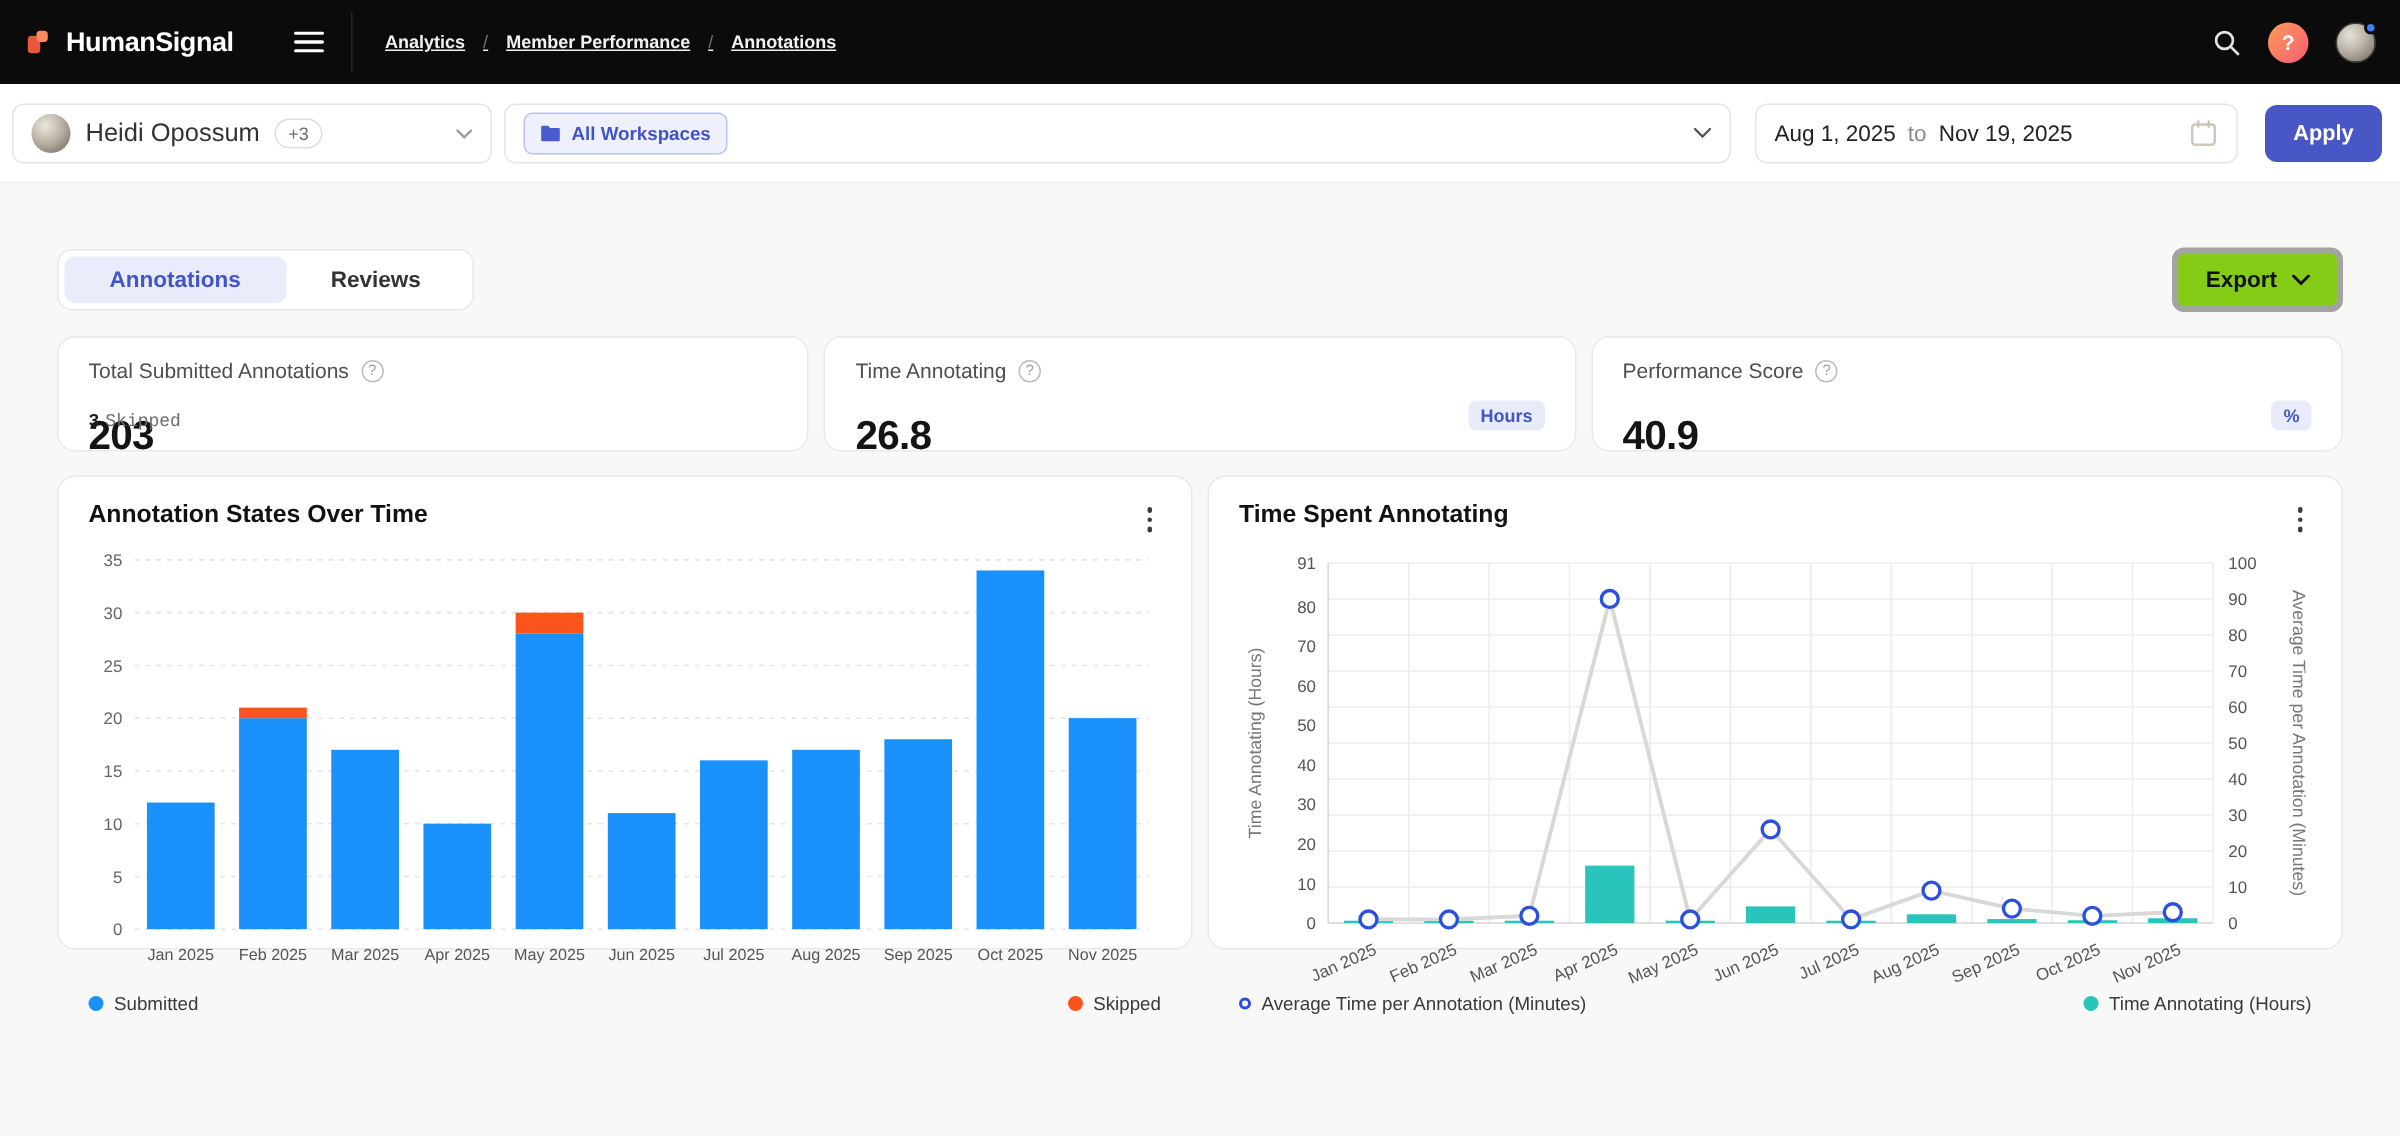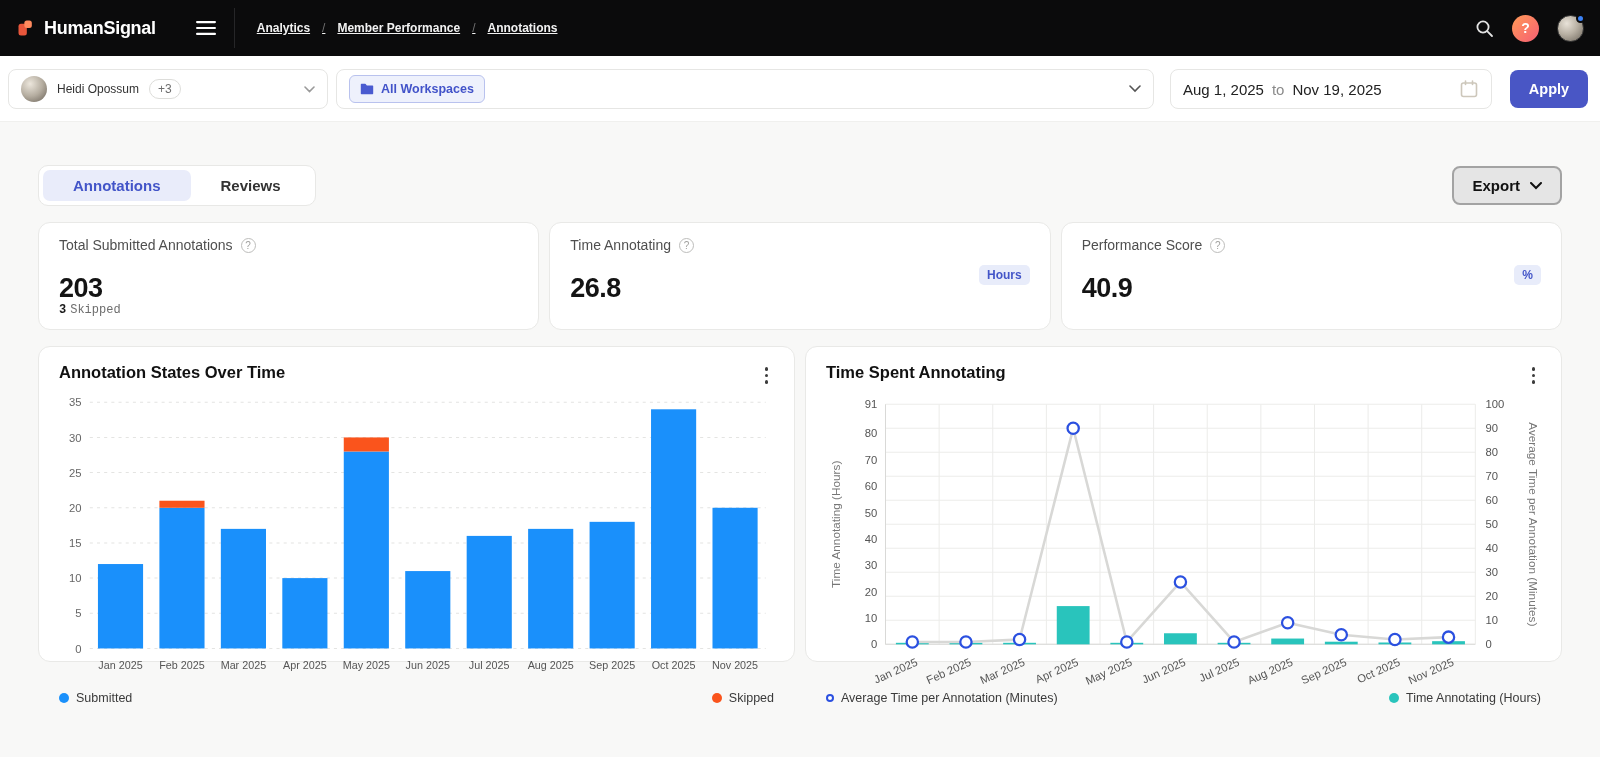--- a/index.html
+++ b/index.html
@@ -51,7 +51,7 @@
     background: radial-gradient(circle at 35% 30%, #ece6dc 0%, #b5ada0 50%, #675f55 100%);
     flex: none;
   }
-  .user-name { font-size: 12px; color:#333; font-weight: 500; text-align: center; }
+  .user-name { font-size: 17px; color:#333; font-weight: 500; text-align: center; }
   .count-pill {
     font-size: 12px; color:#6d6d6d; border:1px solid #ddddda; border-radius: 999px;
     padding: 2px 8px; background:#fff;

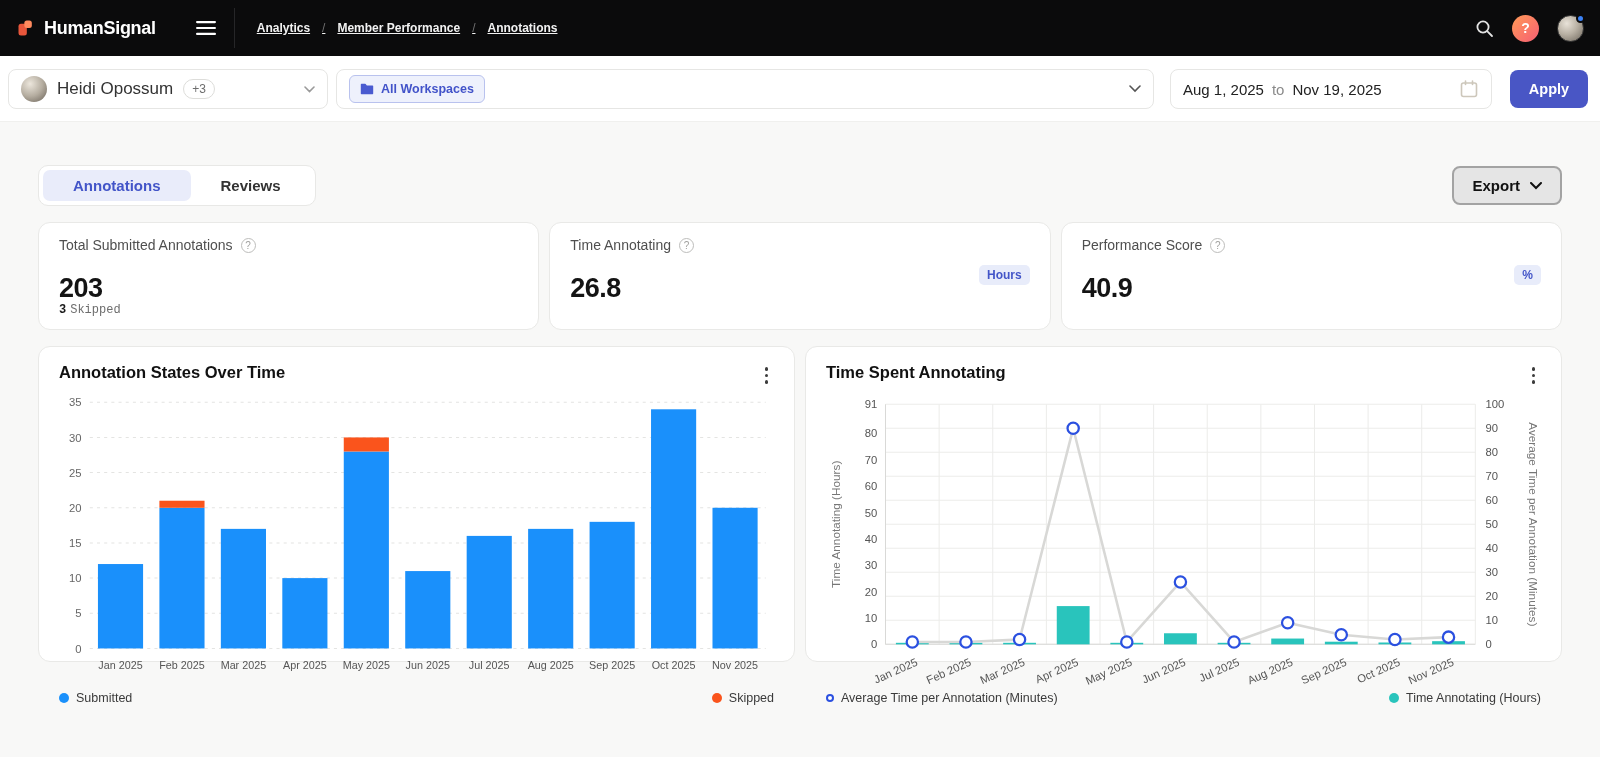--- a/index.html
+++ b/index.html
@@ -81,7 +81,7 @@
   }
   .tab.active { background:#e9ecfa; color:#4355c8; }
   .export-btn {
-    background:#e5e5e5; border:2px solid #a3a3a3; border-radius: 8px; padding: 9px 18px;
+    background:#84cc16; border:4px solid #a3a3a3; border-radius: 8px; padding: 9px 18px;
     font-size: 15px; font-weight: 700; color:#111; display:flex; align-items:center; gap: 10px; cursor:pointer;
     font-family: "Liberation Sans", sans-serif;
   }

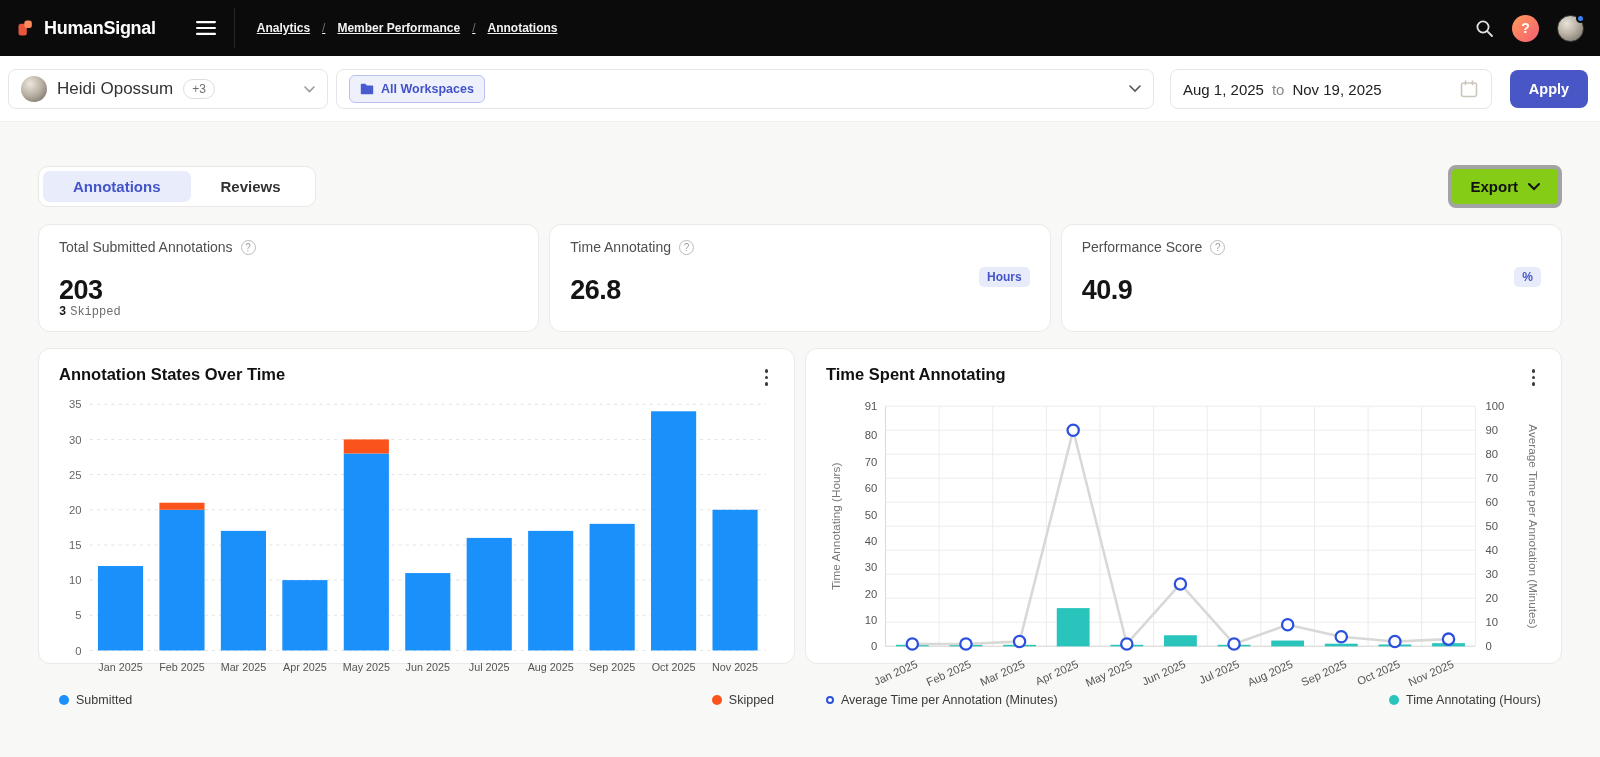--- a/index.html
+++ b/index.html
@@ -88,7 +88,7 @@
   .stat-cards { margin-top: 16px; display:grid; grid-template-columns: repeat(3, 1fr); gap: 10px; }
   .card {
     background:#fff; border:1px solid #e9e9e7; border-radius: 12px; padding: 14px 20px;
-    height: 108px; position: relative;
+    height: 77px; position: relative;
   }
   .card-title-row { display:flex; align-items:center; gap: 8px; font-size: 14px; color:#4f4f4f; }
   .help-dot {

